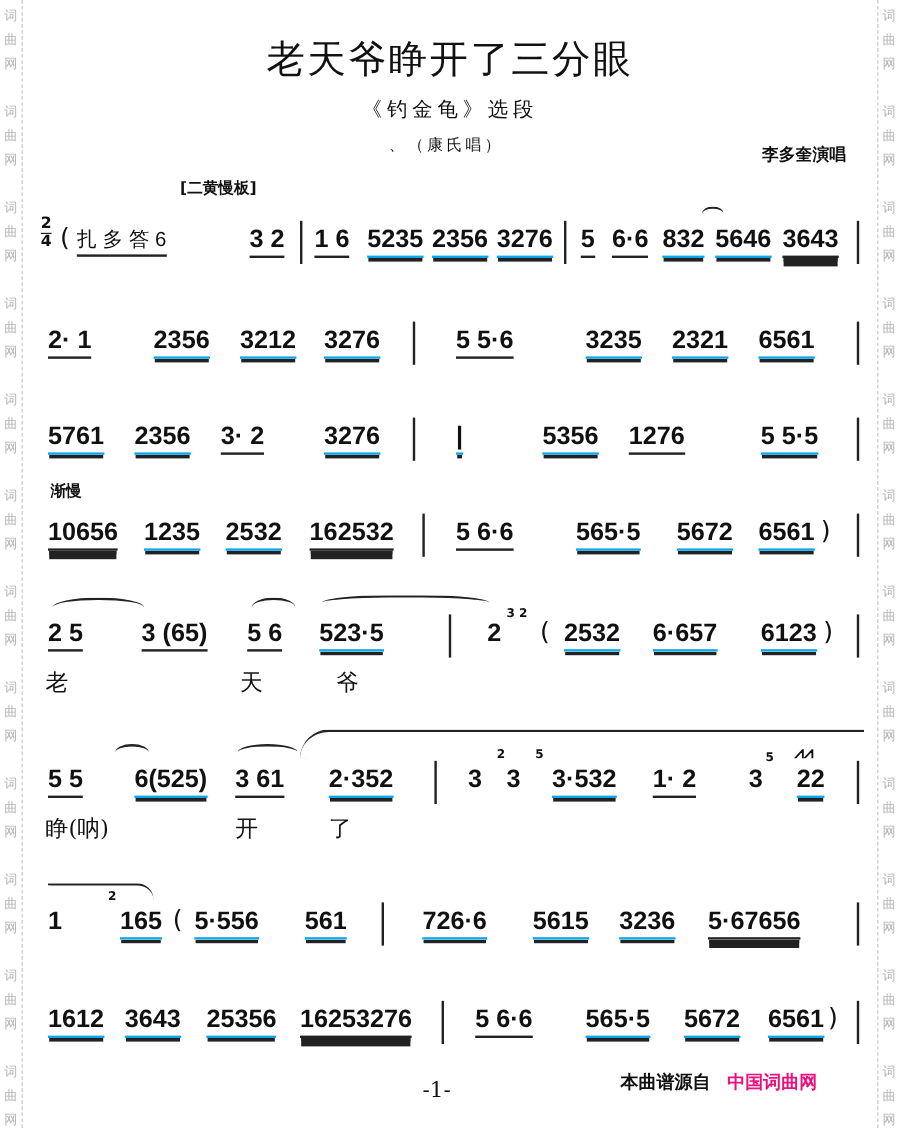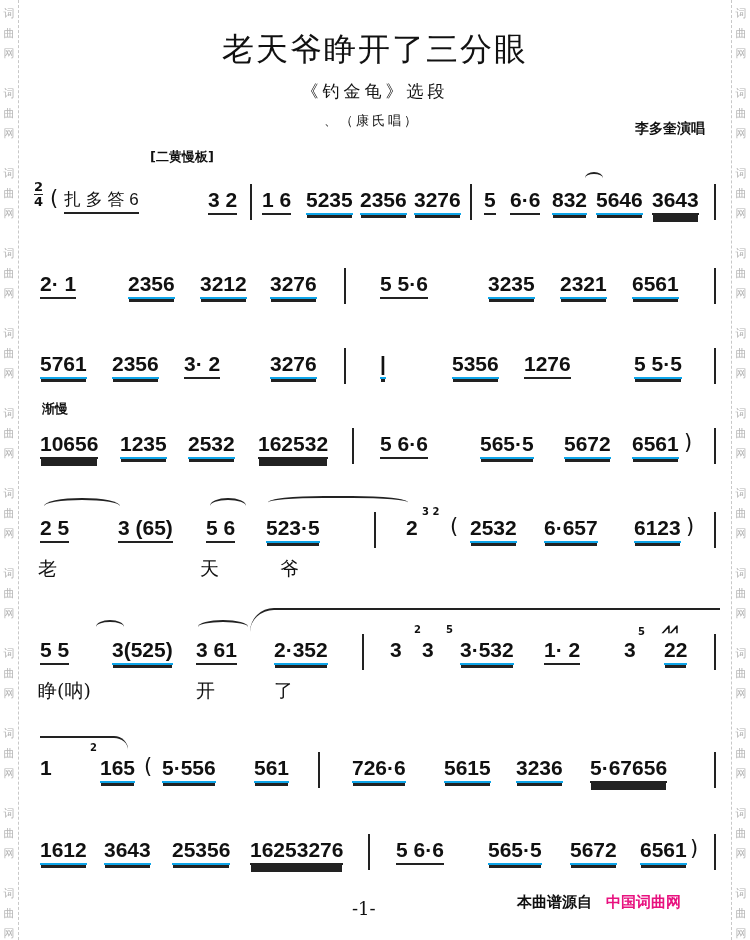--- a/index.html
+++ b/index.html
@@ -219,7 +219,7 @@
   <div class="slur" style="left:56px;top:-14px;width:28px;height:12px;"></div>
   <div class="slur" style="left:158px;top:-14px;width:50px;height:12px;"></div>
   <span class="note ul1" style="left:0px;">5 5</span>
-  <span class="note ul2" style="left:72px;">3(525)</span>
+  <span class="note ul2" style="left:72px;">6(525)</span>
   <span class="note ul1" style="left:156px;">3 61</span>
   <span class="note ul2" style="left:234px;">2·352</span>
   <div class="bar" style="left:322px;"></div>

